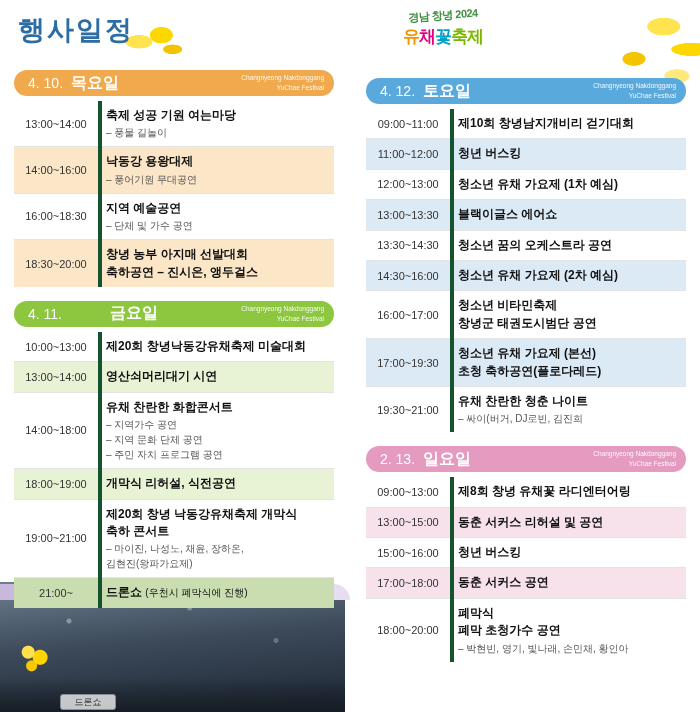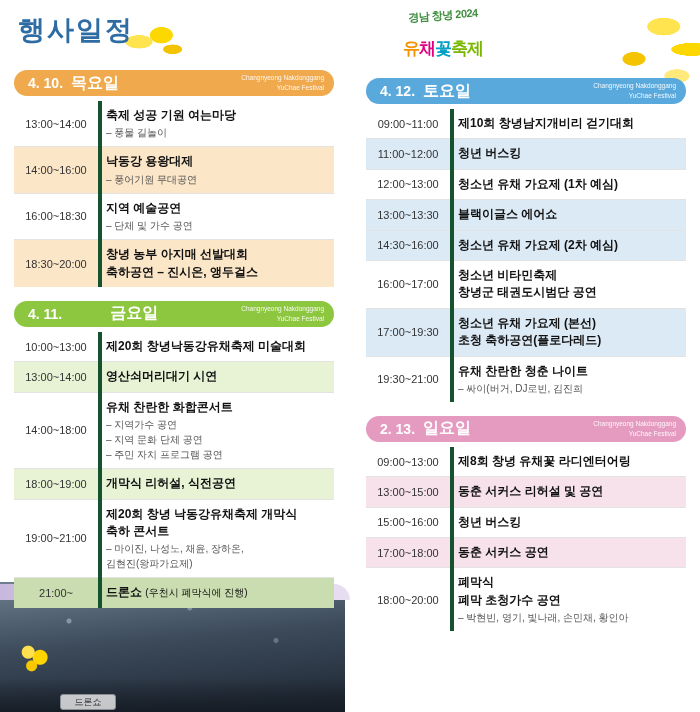--- a/index.html
+++ b/index.html
@@ -66,7 +66,7 @@
     transform: rotate(-4deg);
   }
   .logo-badge .l2{
-    margin-top:14px; font-size:17px; font-weight:bold; letter-spacing:-1px;
+    margin-top:2px; font-size:17px; font-weight:bold; letter-spacing:-1px;
     color:#e2007f;
   }
   .logo-badge .l2 b:nth-child(1){ color:#f29400; }

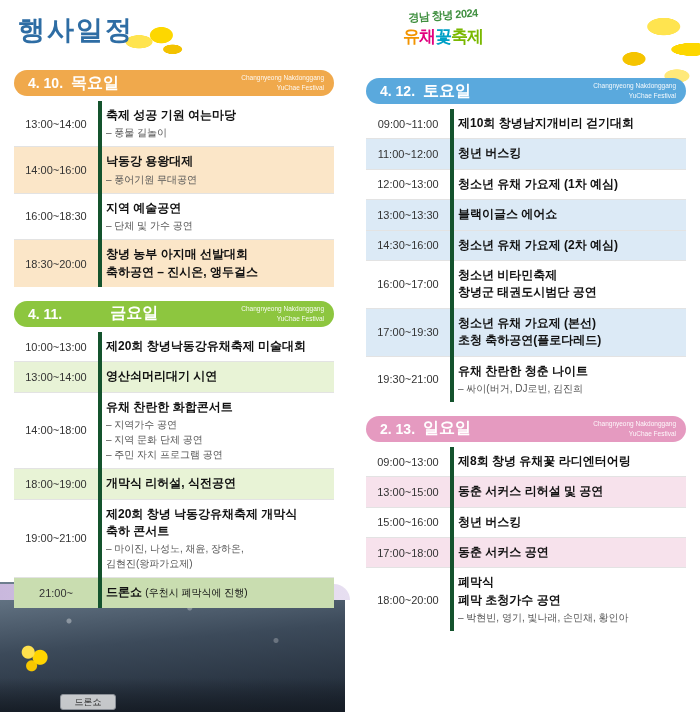--- a/index.html
+++ b/index.html
@@ -92,7 +92,7 @@
     display:flex; align-items:center; padding-left:14px;
     color:#ffffff;
   }
-  .card-head .date{ font-size:14px; font-weight:bold; letter-spacing:0; }
+  .card-head .date{ font-size:14px; font-weight:normal; letter-spacing:0; }
   .card-head .day{ font-size:16px; font-weight:bold; margin-left:8px; }
   .card-head .eng{
     position:absolute; right:10px; top:3px; text-align:right;

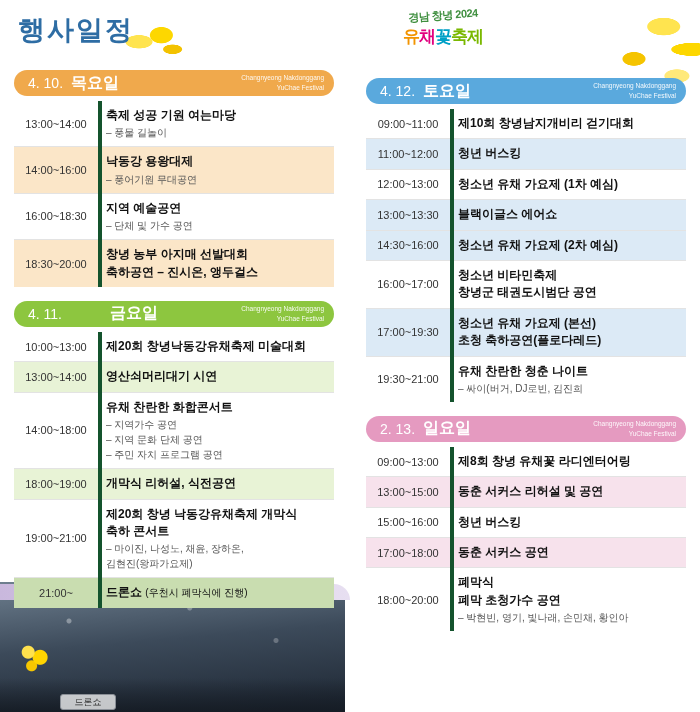--- a/index.html
+++ b/index.html
@@ -281,6 +281,12 @@
           <div class="ev-title">블랙이글스 에어쇼</div>
         </td>
       </tr>
+      <tr class="row-div">
+        <td class="time">13:30~14:30</td>
+        <td class="desc vsep">
+          <div class="ev-title">청소년 꿈의 오케스트라 공연</div>
+        </td>
+      </tr>
       <tr class="hl-blue row-div">
         <td class="time">14:30~16:00</td>
         <td class="desc vsep">

